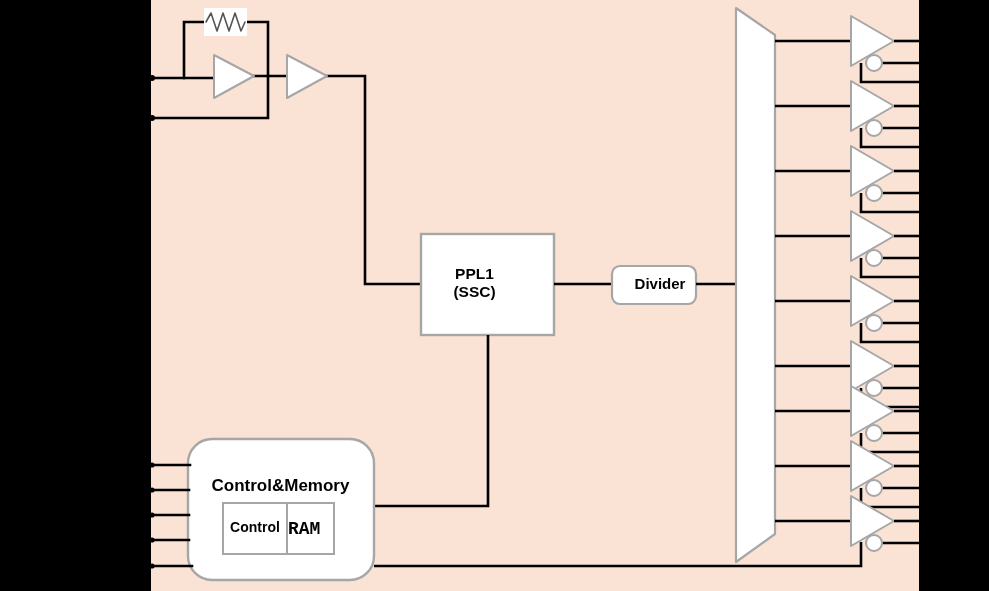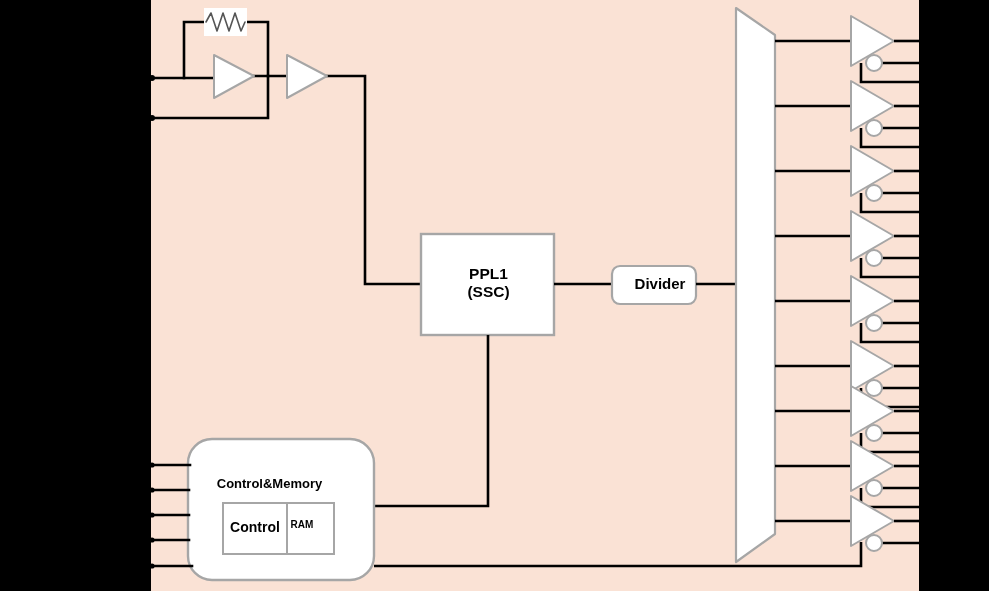--- a/index.html
+++ b/index.html
@@ -38,7 +38,7 @@
     pointer-events: none;
   }
   #lbl-pll {
-    left: 435px; top: 265px; width: 107px;
+    left: 421px; top: 265px; width: 107px;
     font-size: 15.5px;
   }
   #lbl-divider {

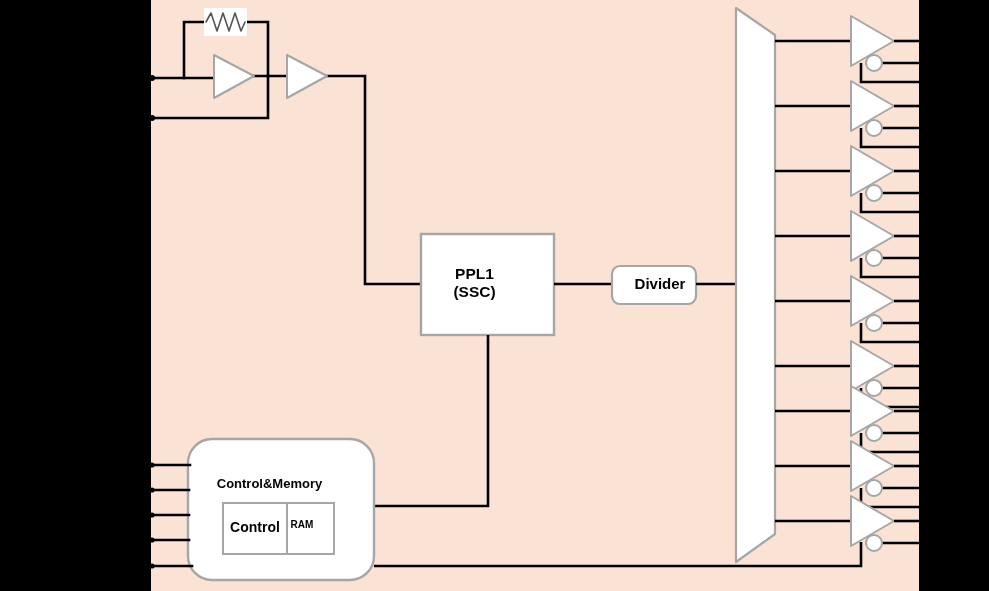--- a/index.html
+++ b/index.html
@@ -46,8 +46,8 @@
     font-size: 15px;
   }
   #lbl-cm {
-    left: 178px; top: 476px; width: 183px;
-    font-size: 13px;
+    left: 189px; top: 476px; width: 183px;
+    font-size: 17px;
   }
   #lbl-control {
     left: 224px; top: 519px; width: 62px;

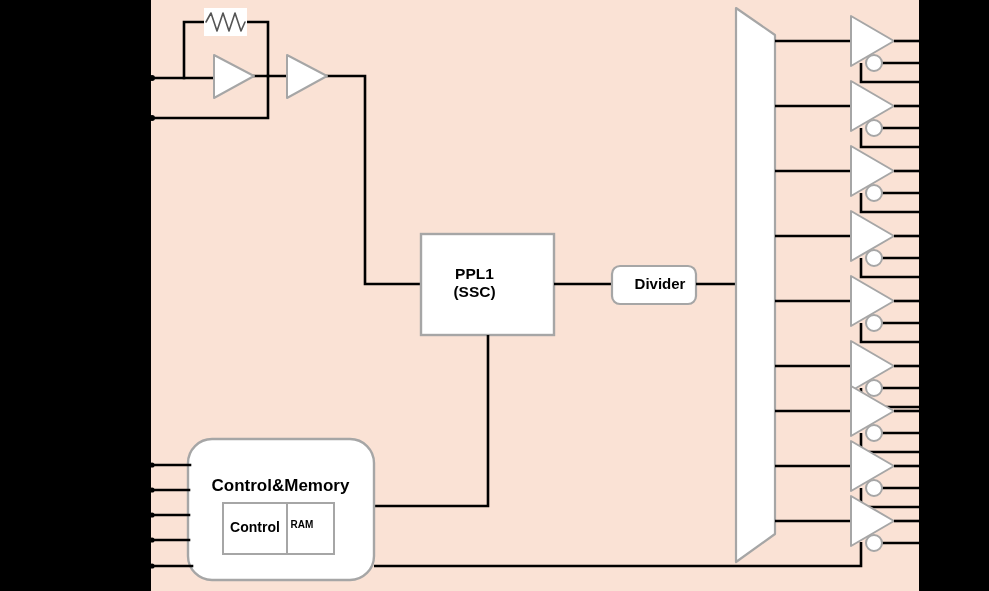--- a/index.html
+++ b/index.html
@@ -55,7 +55,8 @@
   }
   #lbl-ram {
     left: 288px; top: 519px; width: 28px;
-    font-size: 10px;
+    font-size: 18px;
+    font-family: Liberation Mono, monospace;
   }
 </style>
 </head>

